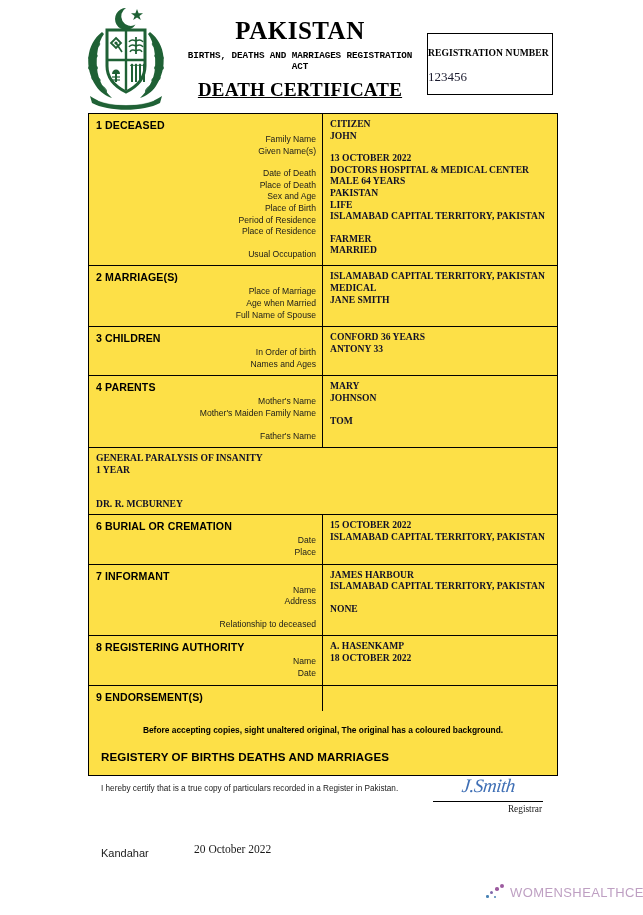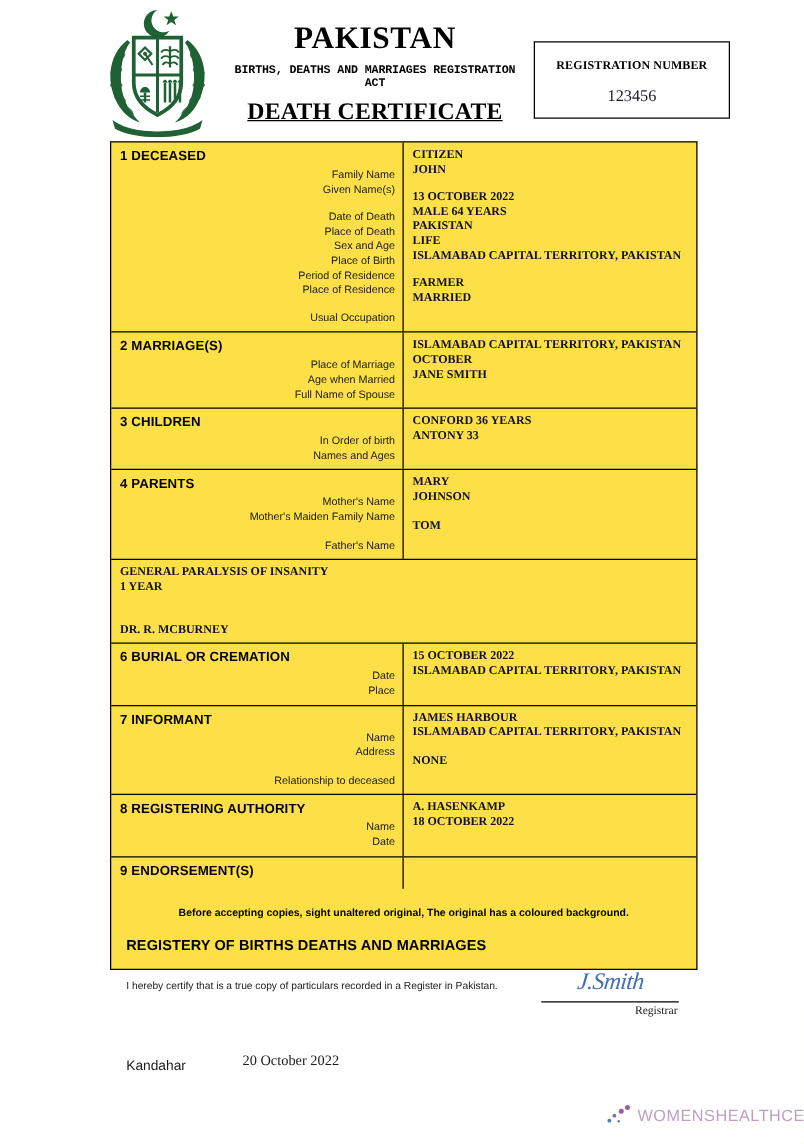--- a/index.html
+++ b/index.html
@@ -36,8 +36,8 @@
     text-decoration: underline;
   }
   .regbox {
-    position: absolute; left: 427px; top: 33px; width: 157px; height: 62px;
-    border: 1.3px solid #000; text-align: center;
+    position: absolute; left: 427px; top: 33px; width: 126px; height: 62px;
+    border: 1.3px solid #000; text-align: left;
   }
   .regbox-label {
     font-family: "Liberation Serif", serif; font-weight: bold;

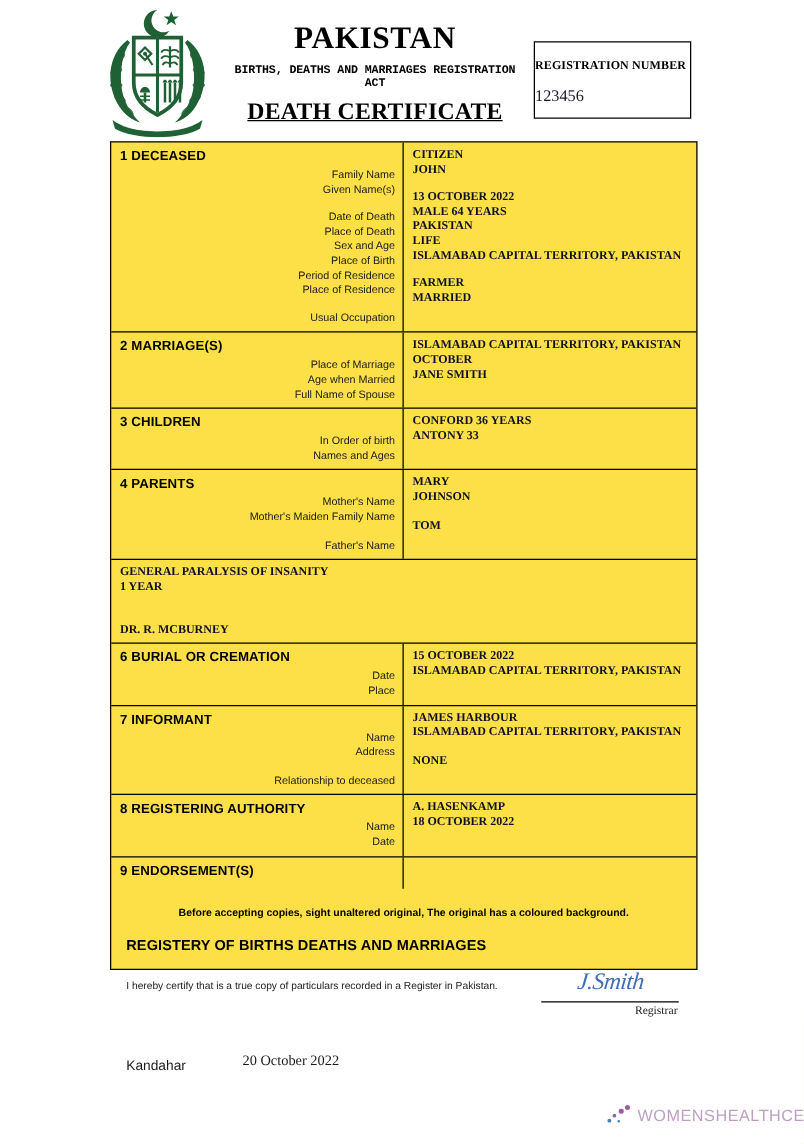--- a/index.html
+++ b/index.html
@@ -245,6 +245,7 @@
               <div class="value">CITIZEN</div>
               <div class="value">JOHN</div>
               <div class="value sp">13 OCTOBER 2022</div>
+              <div class="value">DOCTORS HOSPITAL &amp; MEDICAL CENTER</div>
               <div class="value">MALE 64 YEARS</div>
               <div class="value">PAKISTAN</div>
               <div class="value">LIFE</div>

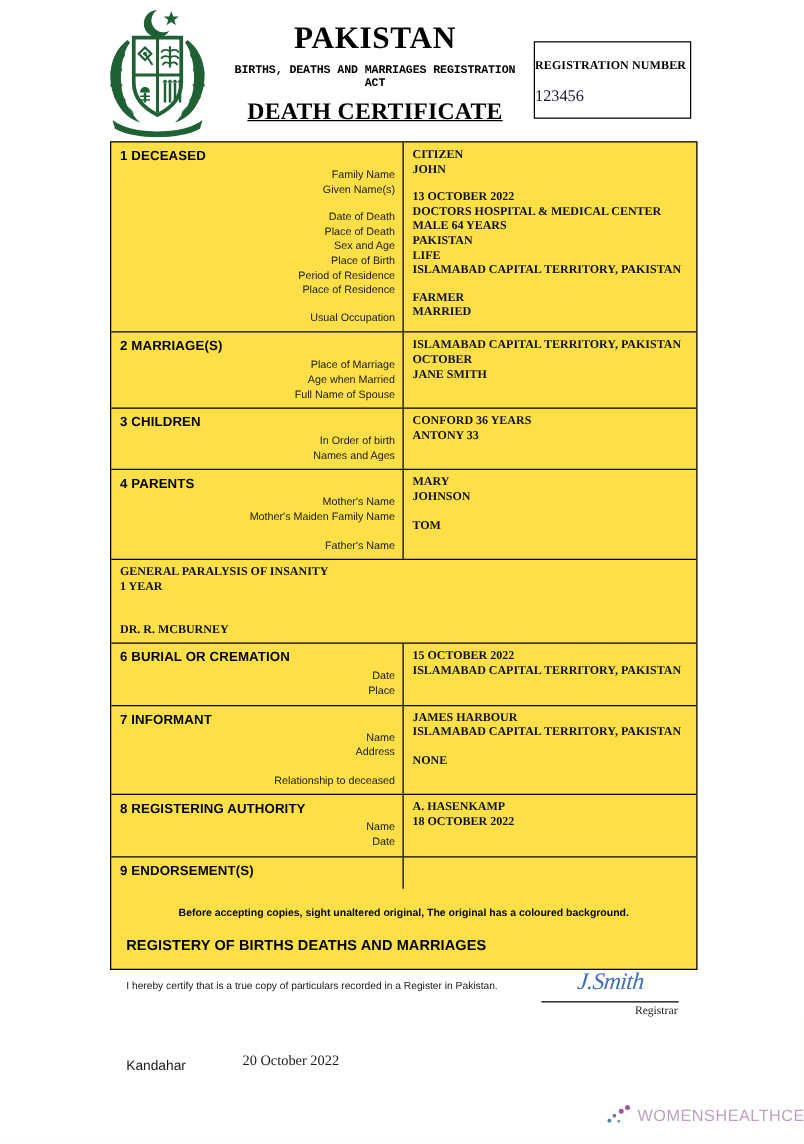--- a/index.html
+++ b/index.html
@@ -267,7 +267,7 @@
           <div class="col-right">
             <div class="values">
               <div class="value">ISLAMABAD CAPITAL TERRITORY, PAKISTAN</div>
-              <div class="value">OCTOBER</div>
+              <div class="value">MEDICAL</div>
               <div class="value">JANE SMITH</div>
             </div>
           </div>

